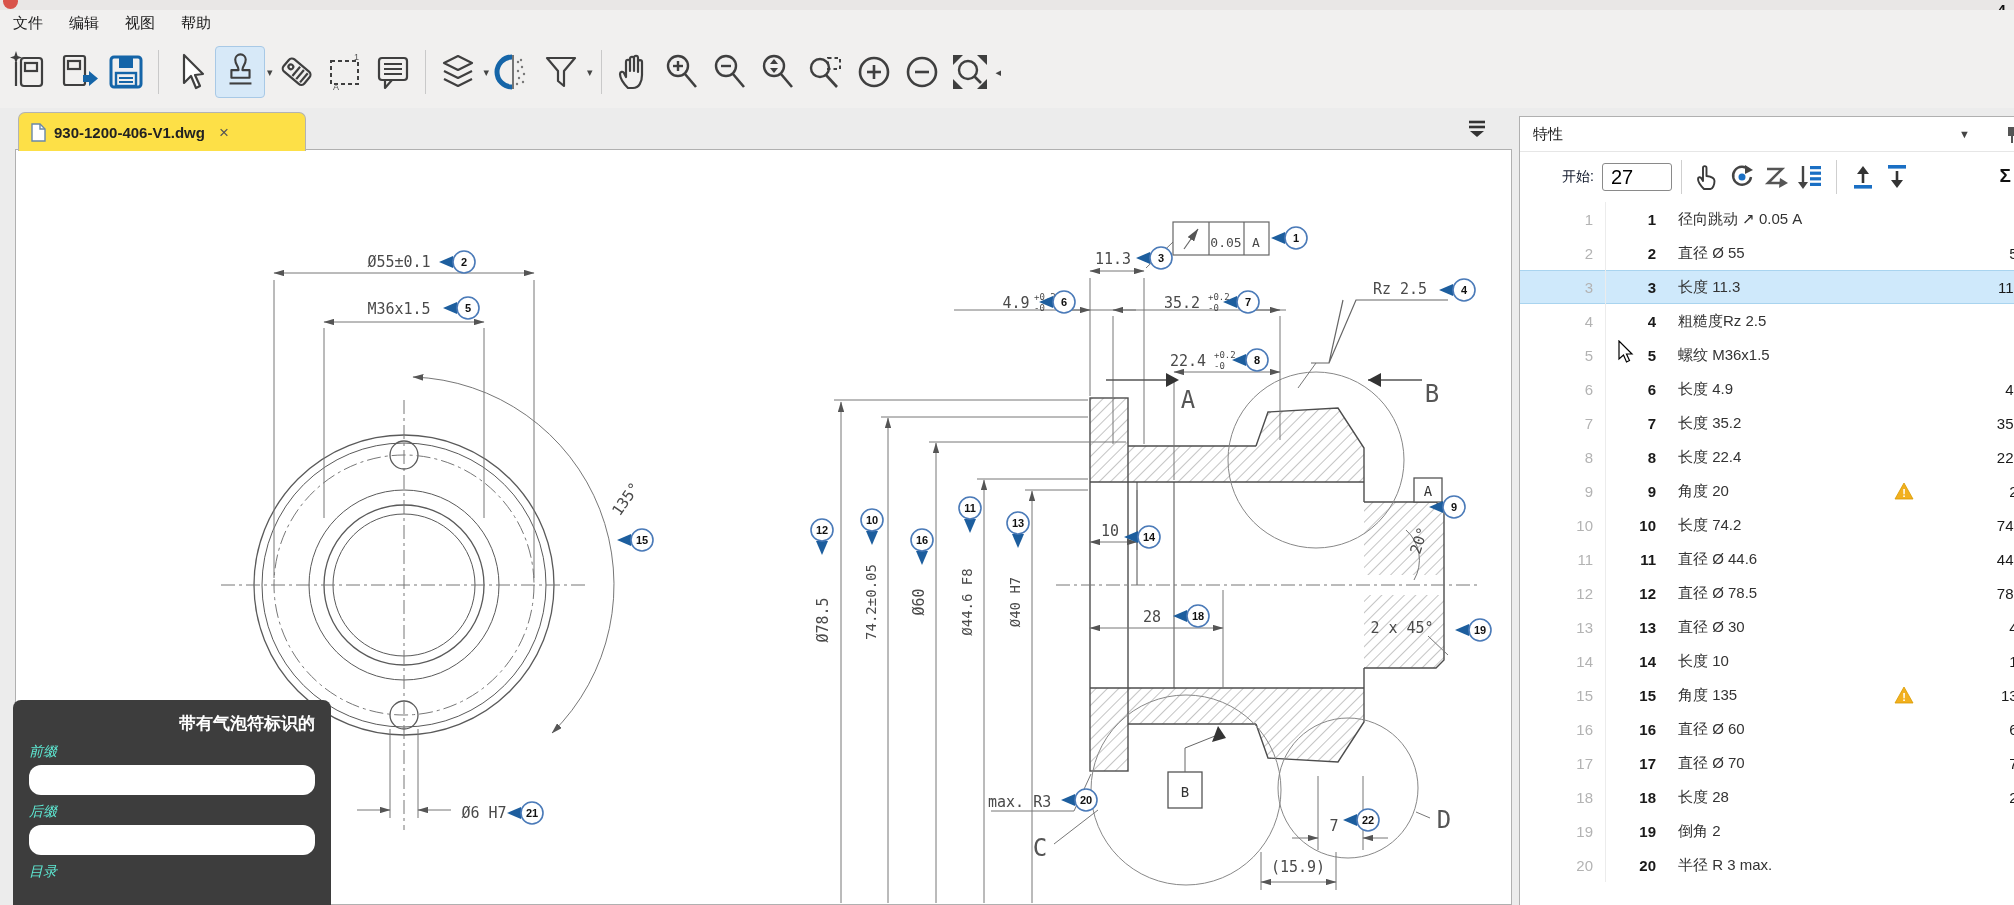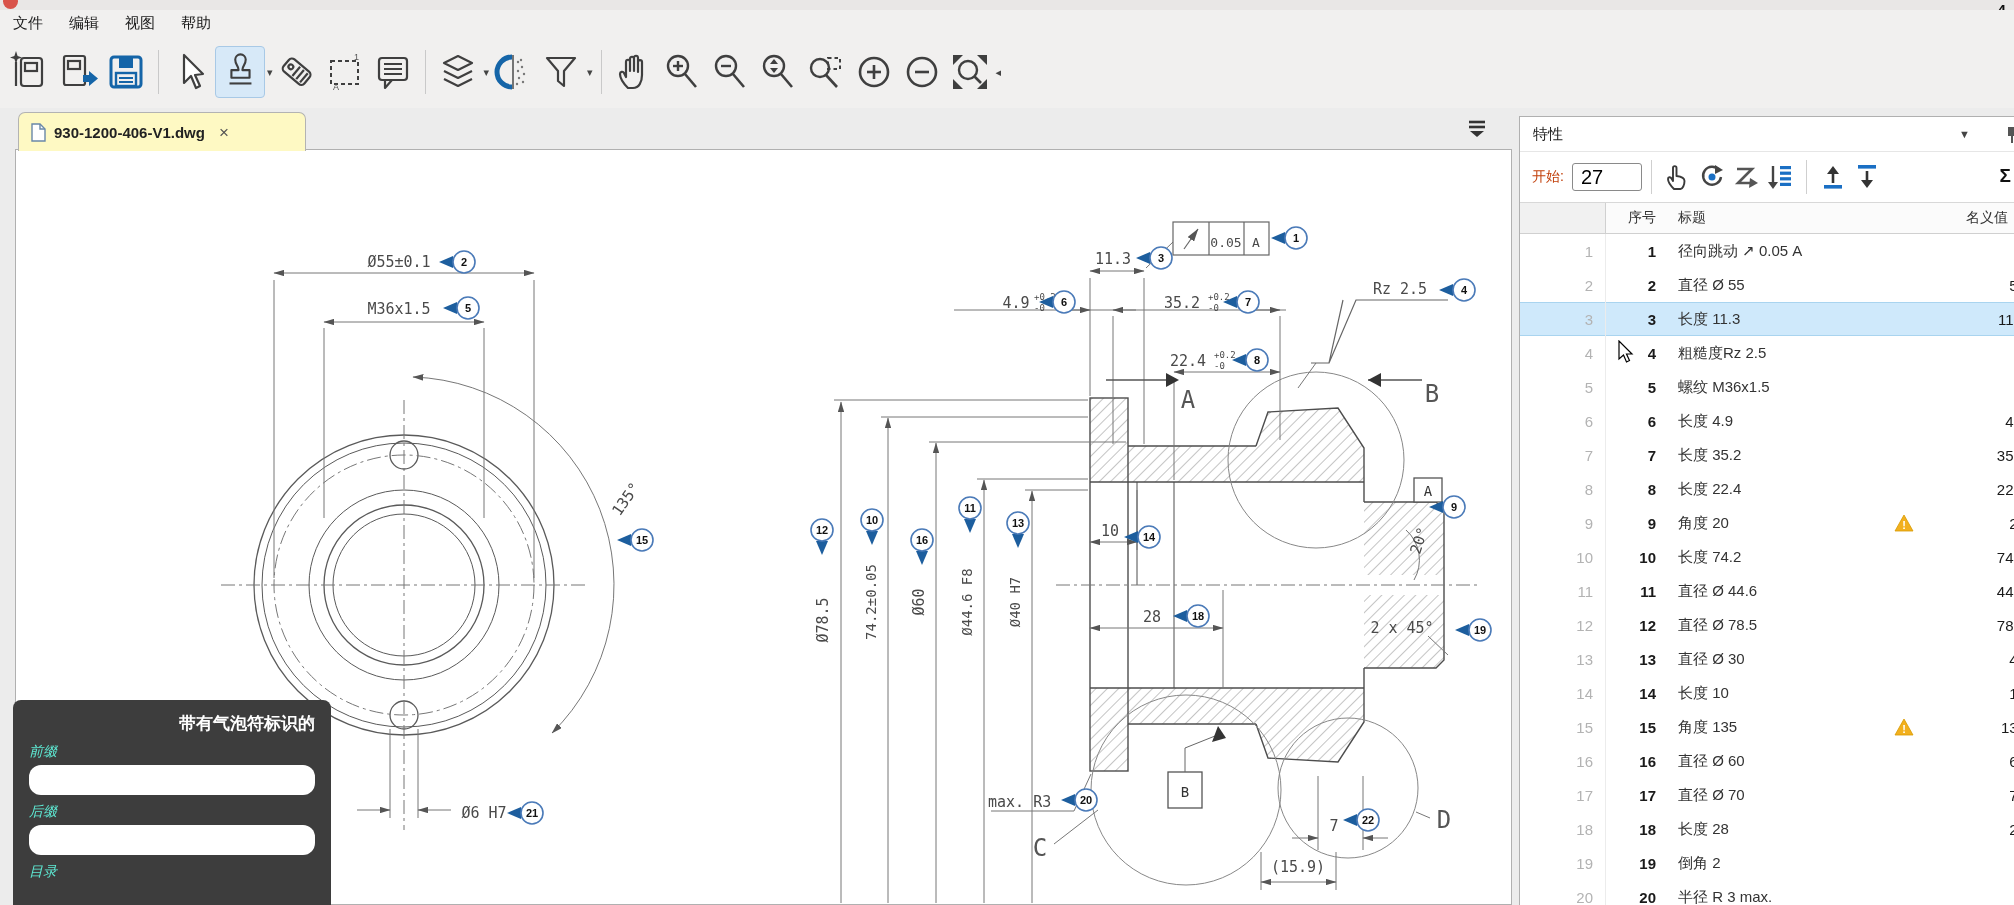--- a/index.html
+++ b/index.html
@@ -19,7 +19,7 @@
   .tgroup{display:flex;align-items:center;flex:0 0 auto;}
   
   #tabbar{position:absolute;left:15px;top:108px;width:1497px;height:42px;}
-  #doc-tab{position:absolute;left:3px;top:4px;width:288px;height:39px;background:#fef9c3;border:1px solid #b3b3b3;border-bottom:none;border-radius:7px 7px 0 0;display:flex;align-items:center;padding:0 12px;box-sizing:border-box;z-index:3;}
+  #doc-tab{position:absolute;left:3px;top:4px;width:288px;height:39px;background:#fde047;border:1px solid #b3b3b3;border-bottom:none;border-radius:7px 7px 0 0;display:flex;align-items:center;padding:0 12px;box-sizing:border-box;z-index:3;}
   #doc-tab .tab-label{font-size:15px;font-weight:600;color:#222;margin-left:8px;white-space:nowrap;}
   #doc-tab .tab-close{font-size:17px;color:#555;margin-left:14px;line-height:1;}
   #tab-list-btn{position:absolute;right:24px;top:10px;}

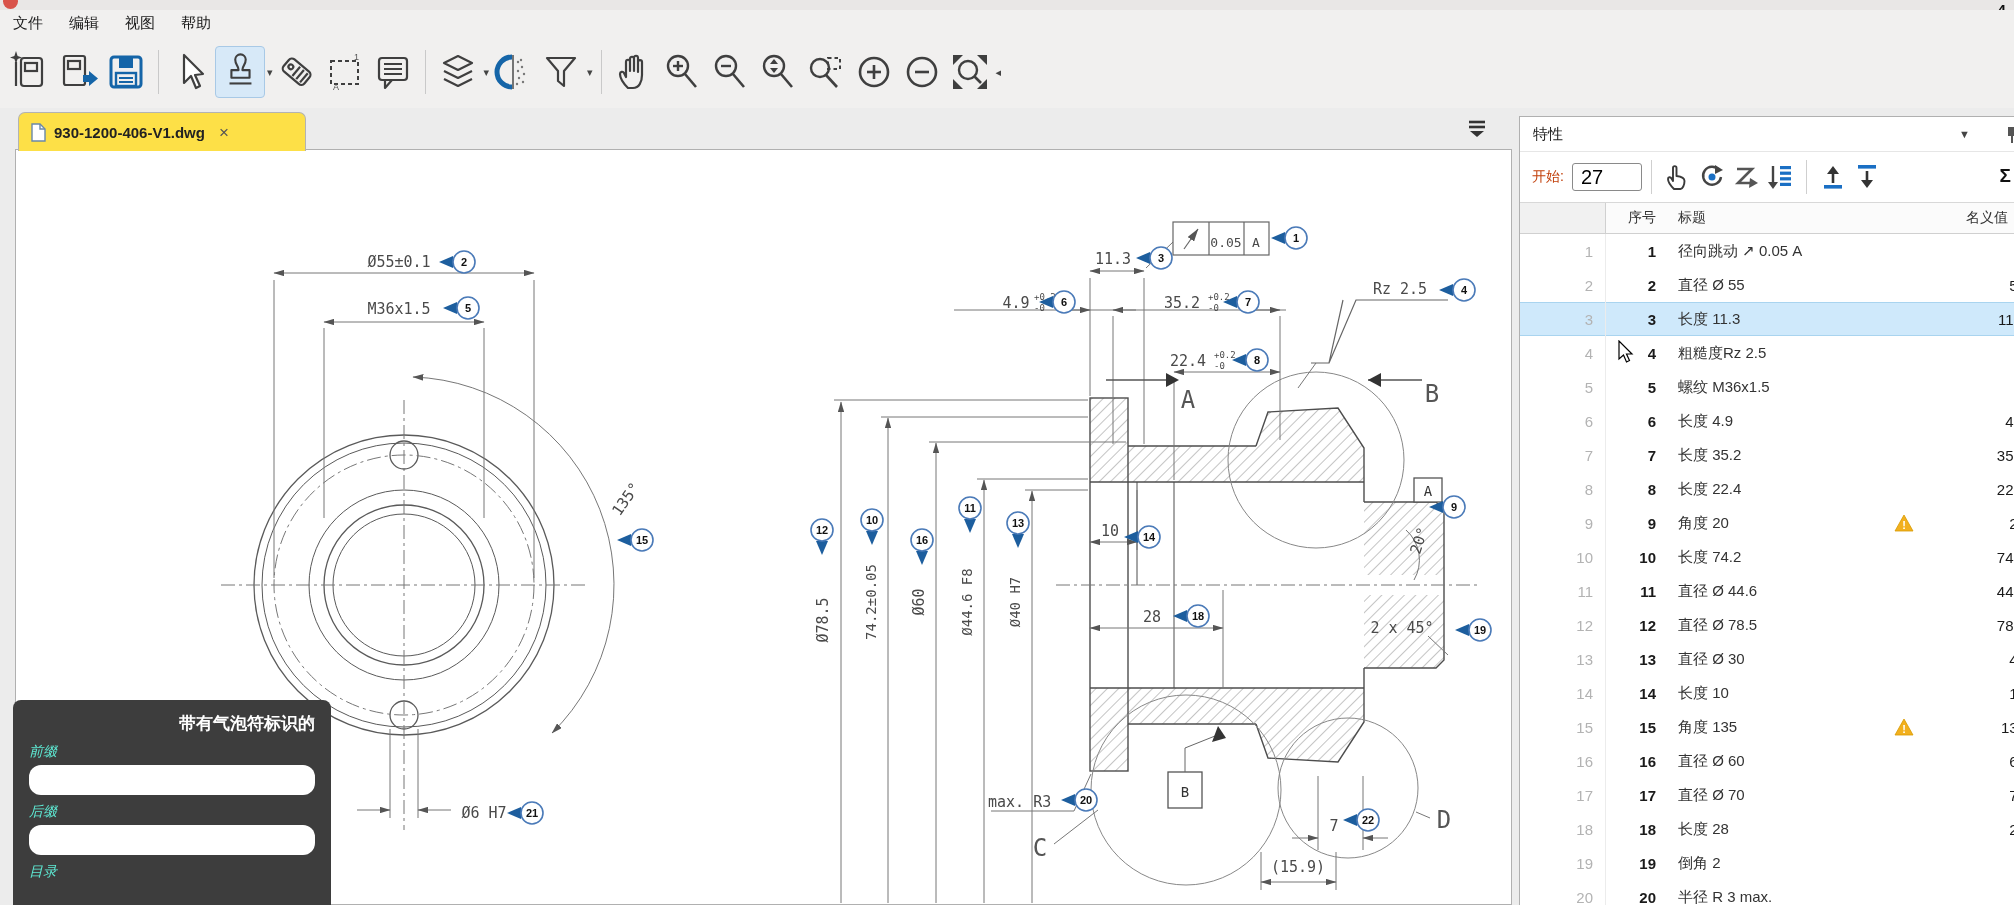--- a/index.html
+++ b/index.html
@@ -40,7 +40,7 @@
   #prop-collapse{position:absolute;right:44px;top:11px;font-size:11px;color:#444;}
   #prop-pin{position:absolute;right:-7px;top:8px;}
   #prop-toolbar{height:50px;display:flex;align-items:center;padding-left:12px;position:relative;}
-  #start-label{font-size:14px;color:#c2410c;margin-right:8px;}
+  #start-label{font-size:14px;color:#0f172a;margin-right:8px;margin-left:30px;}
   #start-input{width:70px;height:28px;border:1px solid #8a8a8a;border-radius:3px;font-size:20px;padding:0 8px;box-sizing:border-box;}
   .psep{width:1px;height:34px;background:#cfcfcf;margin:0 9px;}
   .picon{width:34px;height:34px;display:flex;align-items:center;justify-content:center;}

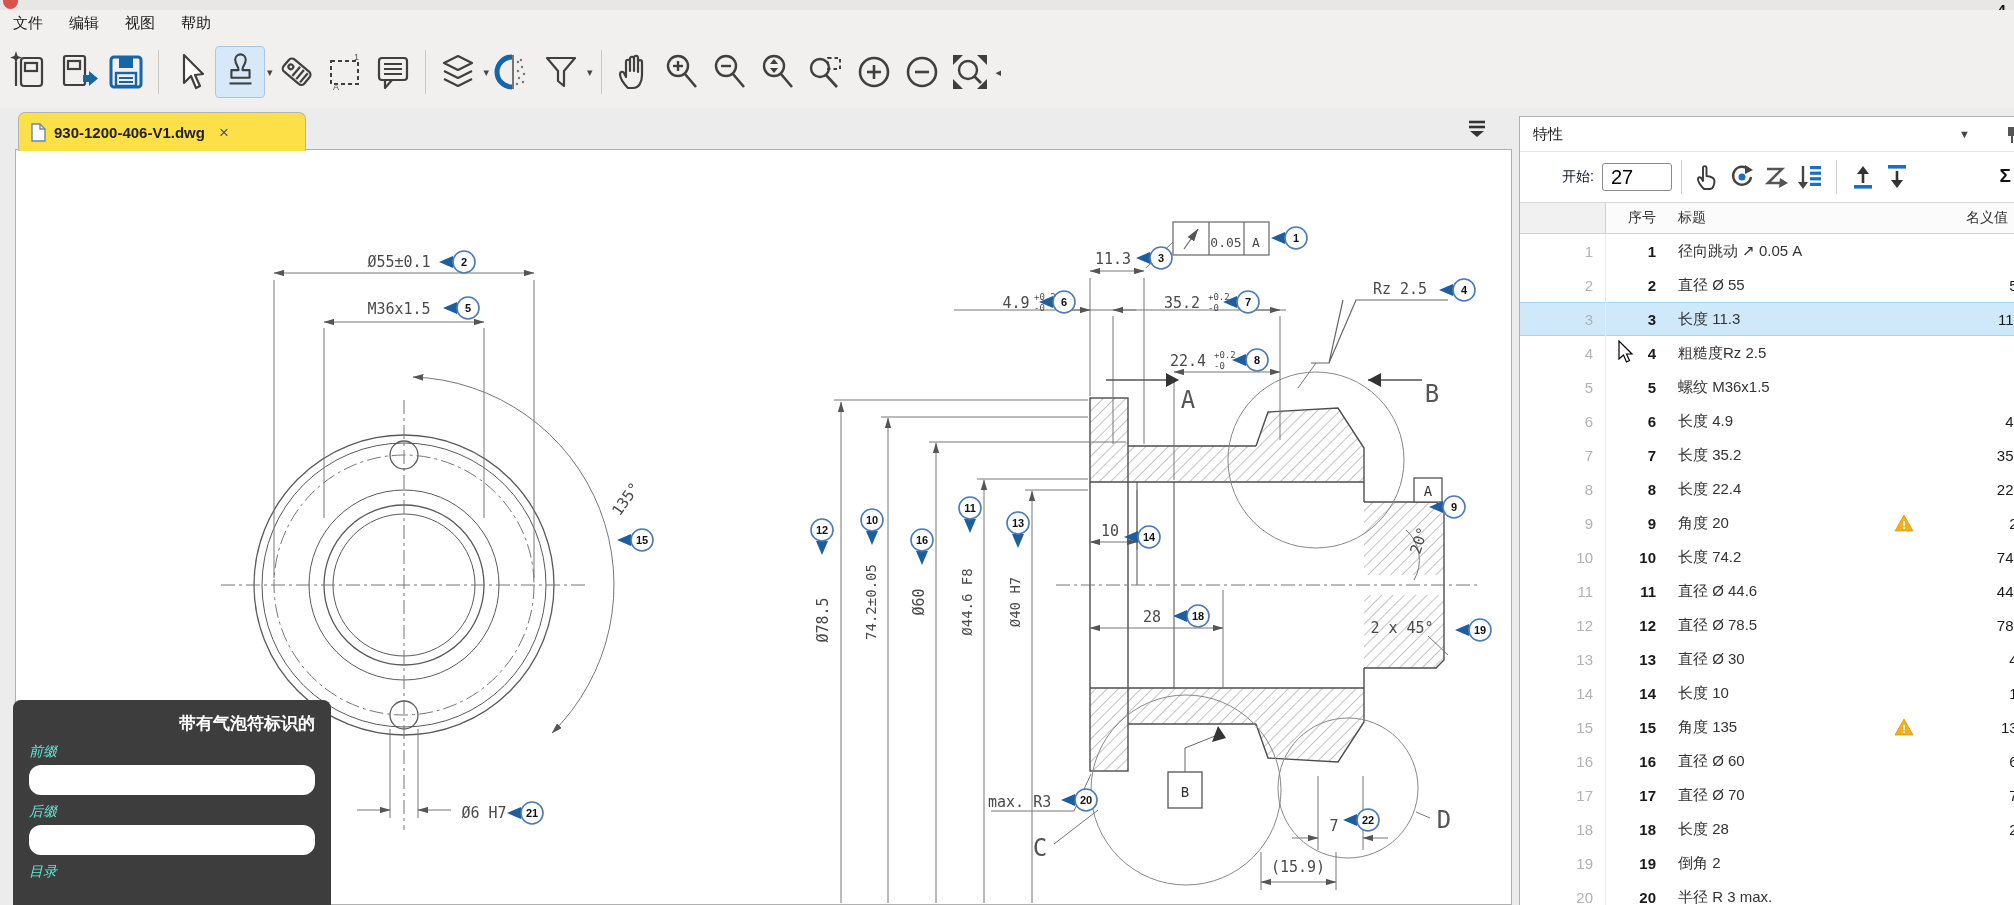--- a/index.html
+++ b/index.html
@@ -622,13 +622,6 @@
     </div>
     <span id="sigma">Σ</span>
   </div>
-  <div id="prop-table-header">
-    <div class="c-gut"></div>
-    <div class="c-no">序号</div>
-    <div class="c-title">标题</div>
-    <div class="c-warn"></div>
-    <div class="c-nom" style="padding-right:18px;">名义值</div>
-  </div>
   <div id="prop-table-body">
       <div class="prow">
         <div class="c-gut">1</div>

